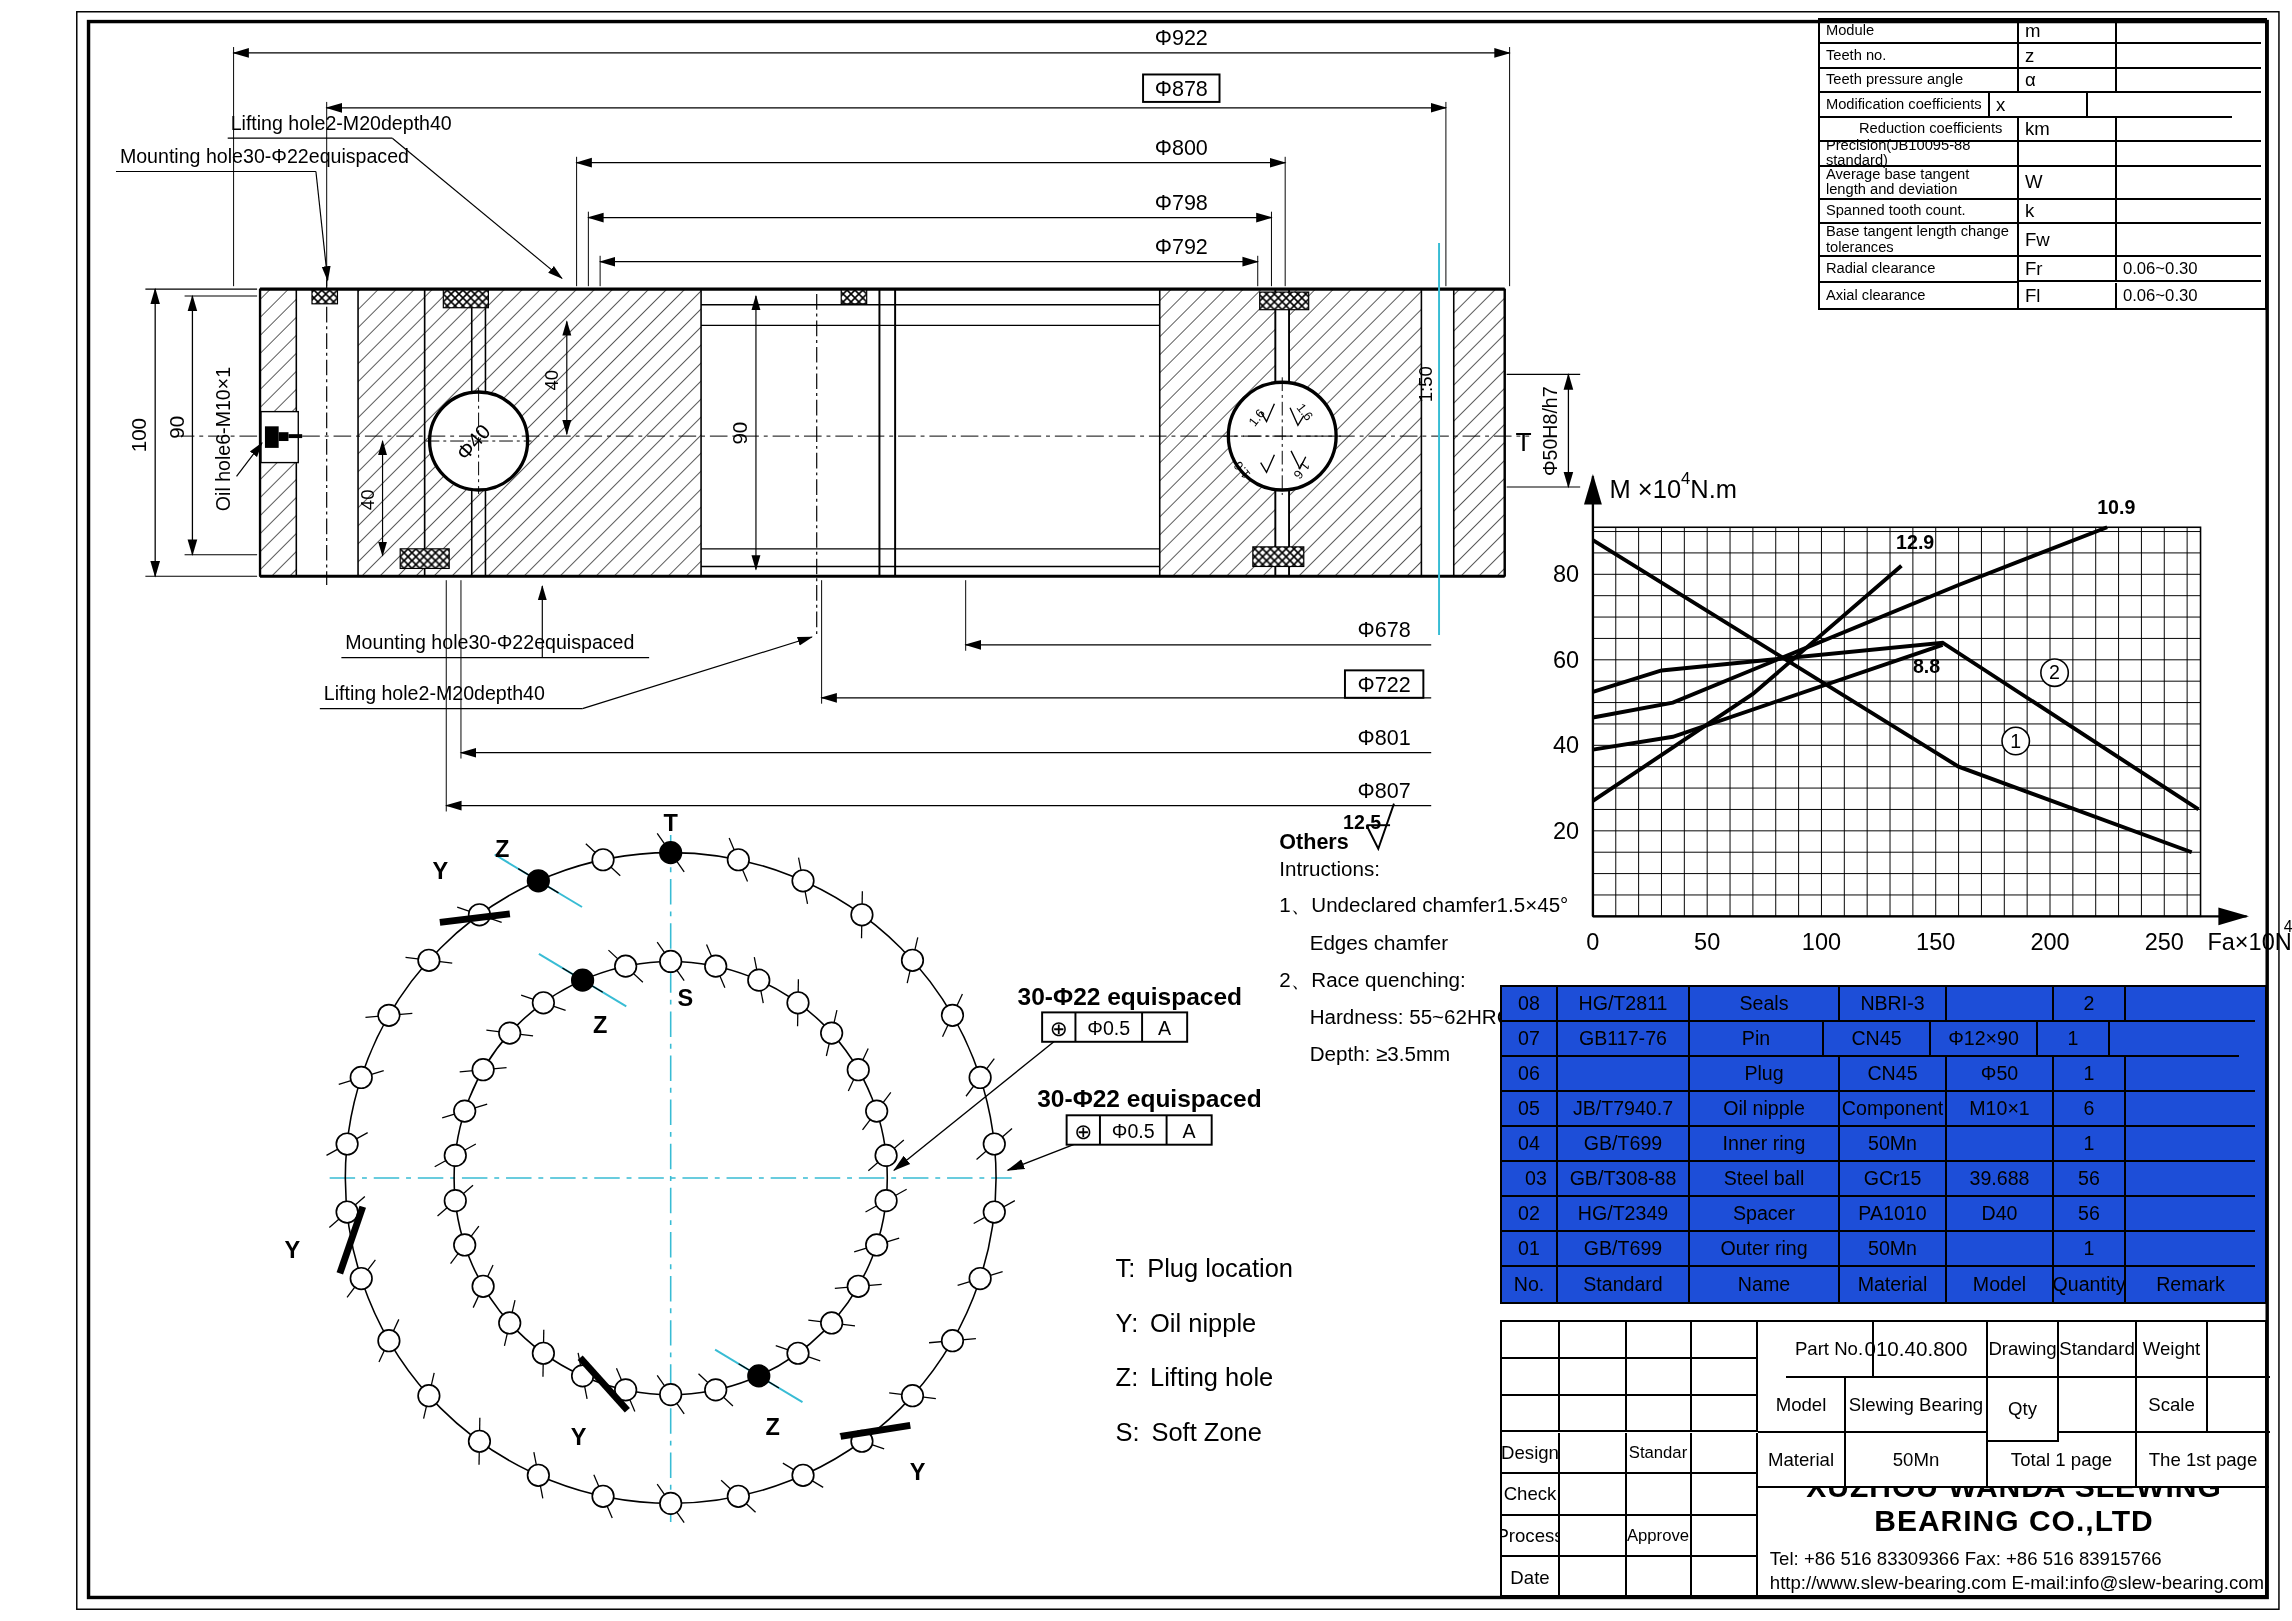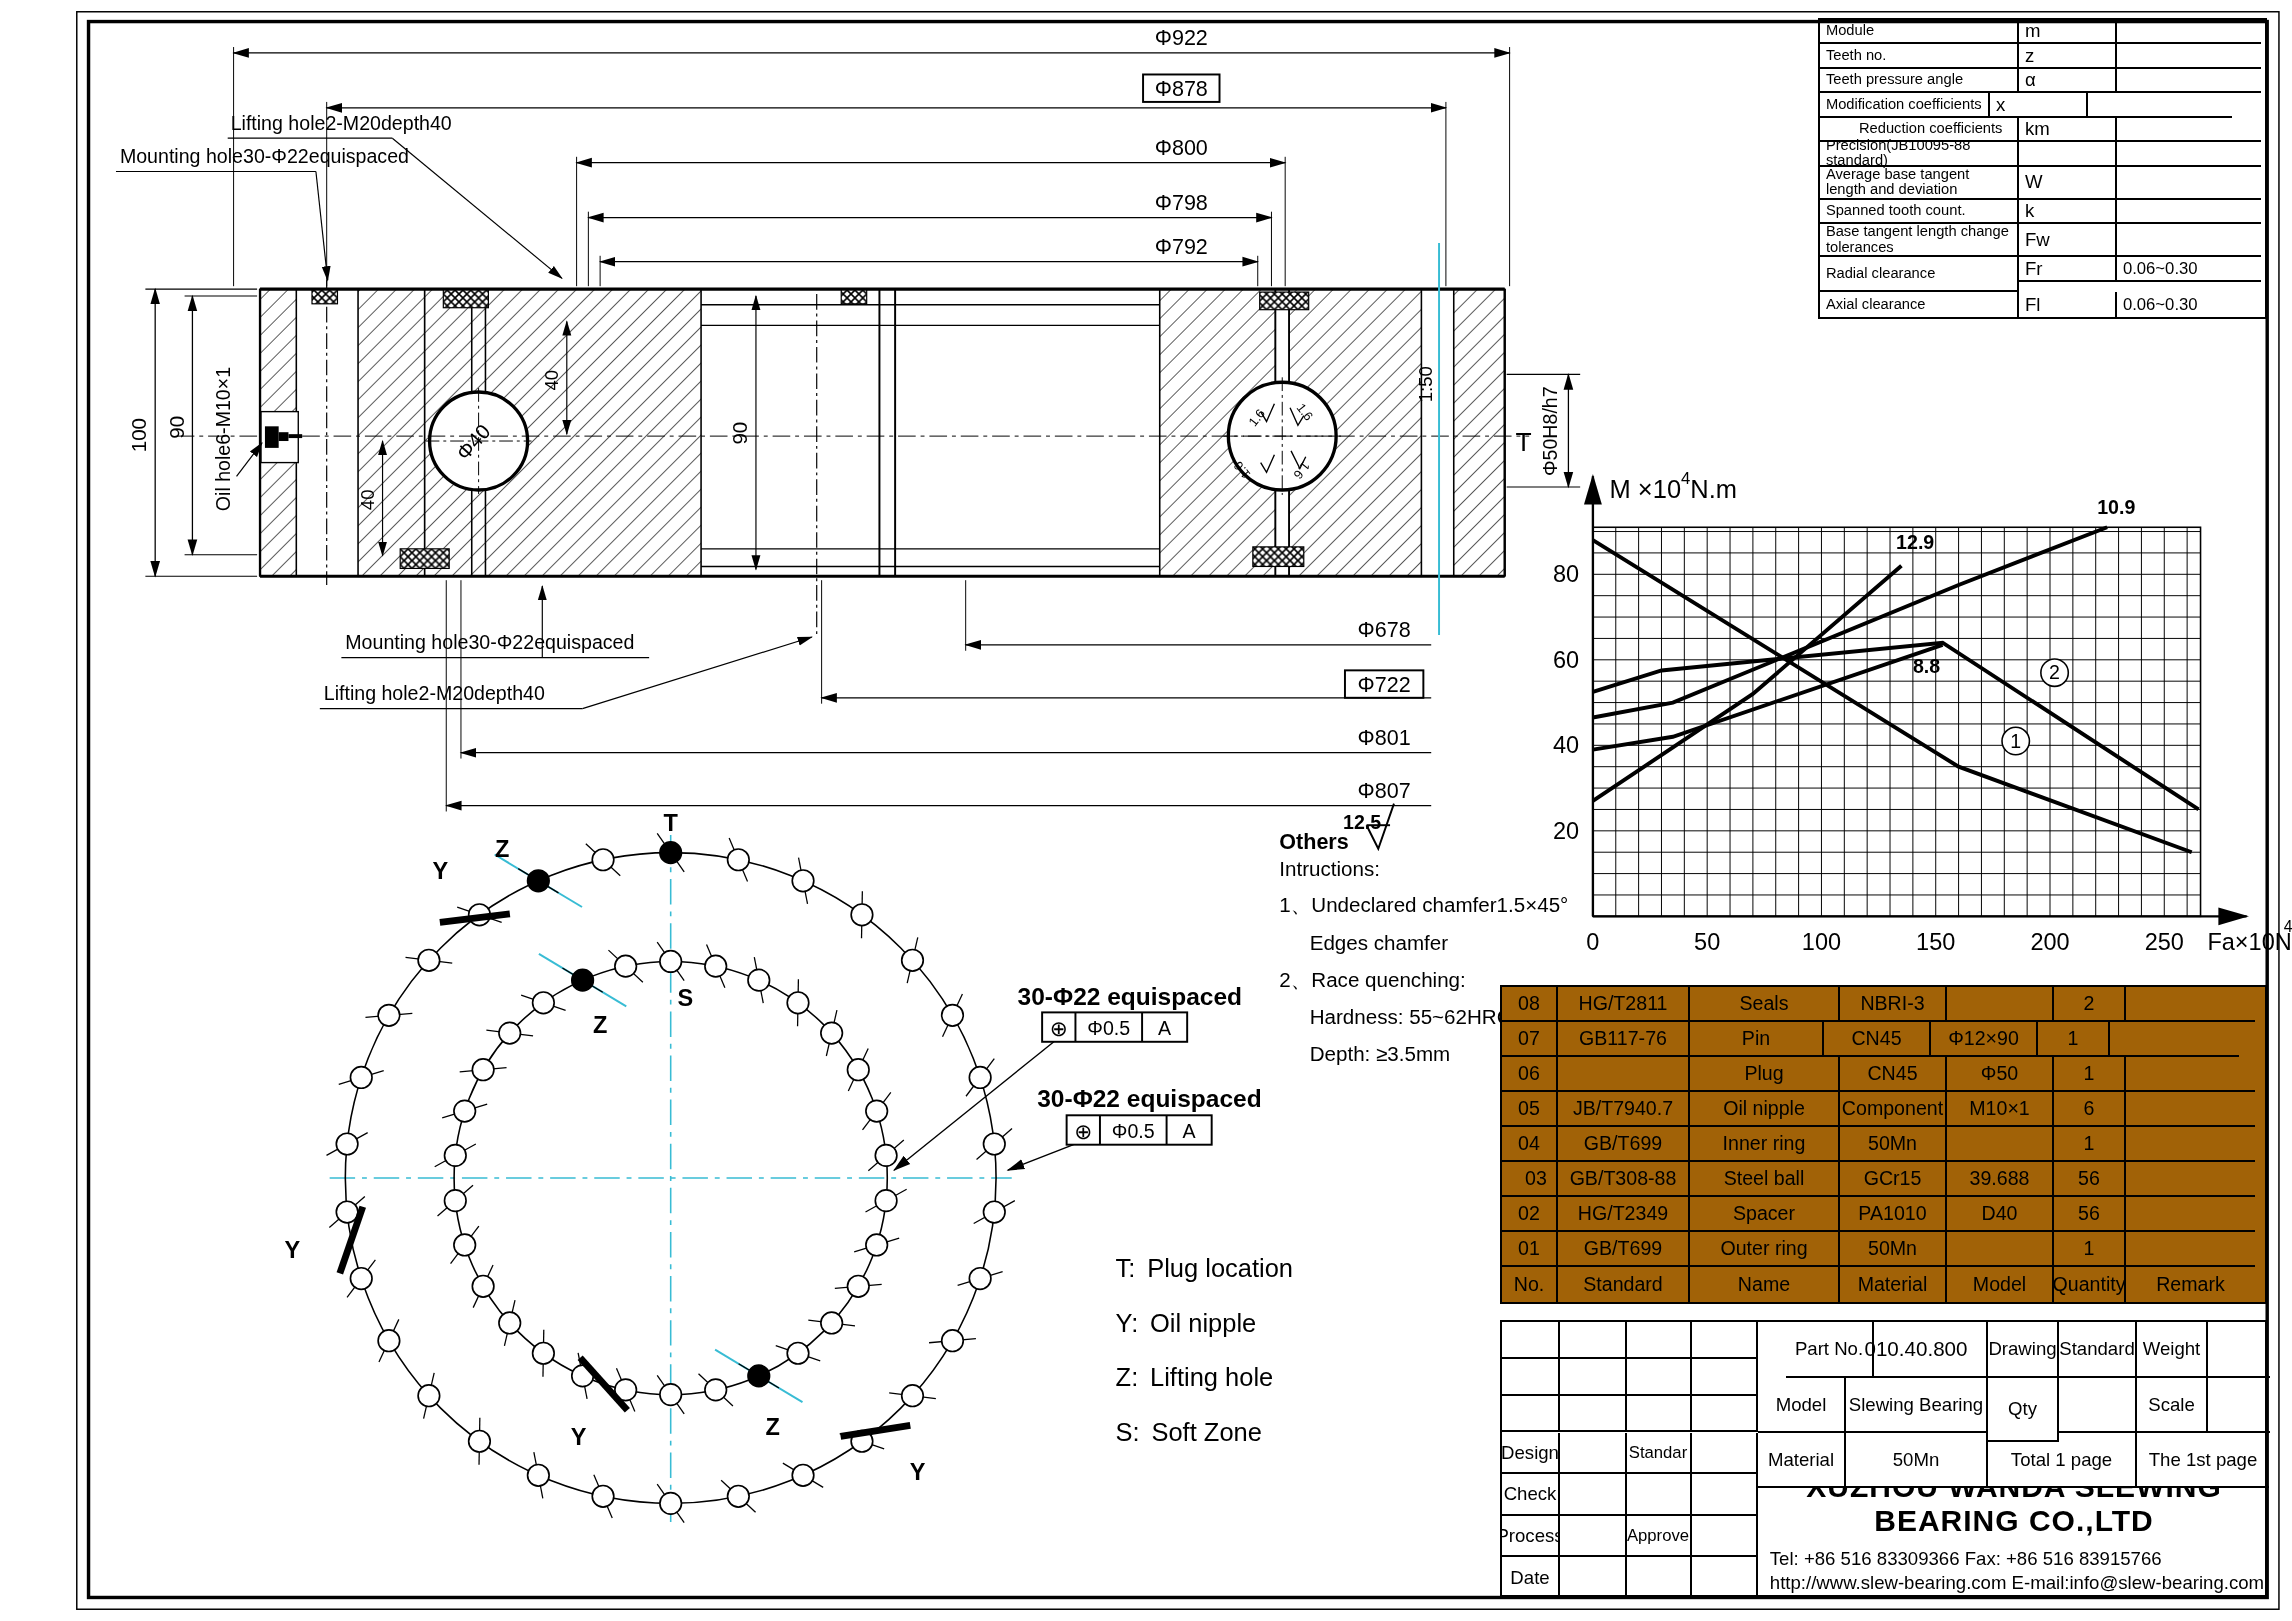--- a/index.html
+++ b/index.html
@@ -530,7 +530,7 @@
         <div class="pcell" style="width: 144px; height: 33px; font-size: 16.7px;"></div>
       </div>
       <div class="prow">
-        <div class="pcell" style="width: 199px; height: 35px;">Radial clearance</div>
+        <div class="pcell" style="width: 199px; height: 26px;">Radial clearance</div>
         <div class="pcell sym" style="width: 98px; height: 24.5px;">Fr</div>
         <div class="pcell" style="width: 144px; height: 24.5px; font-size: 16.7px;">0.06~0.30</div>
       </div>

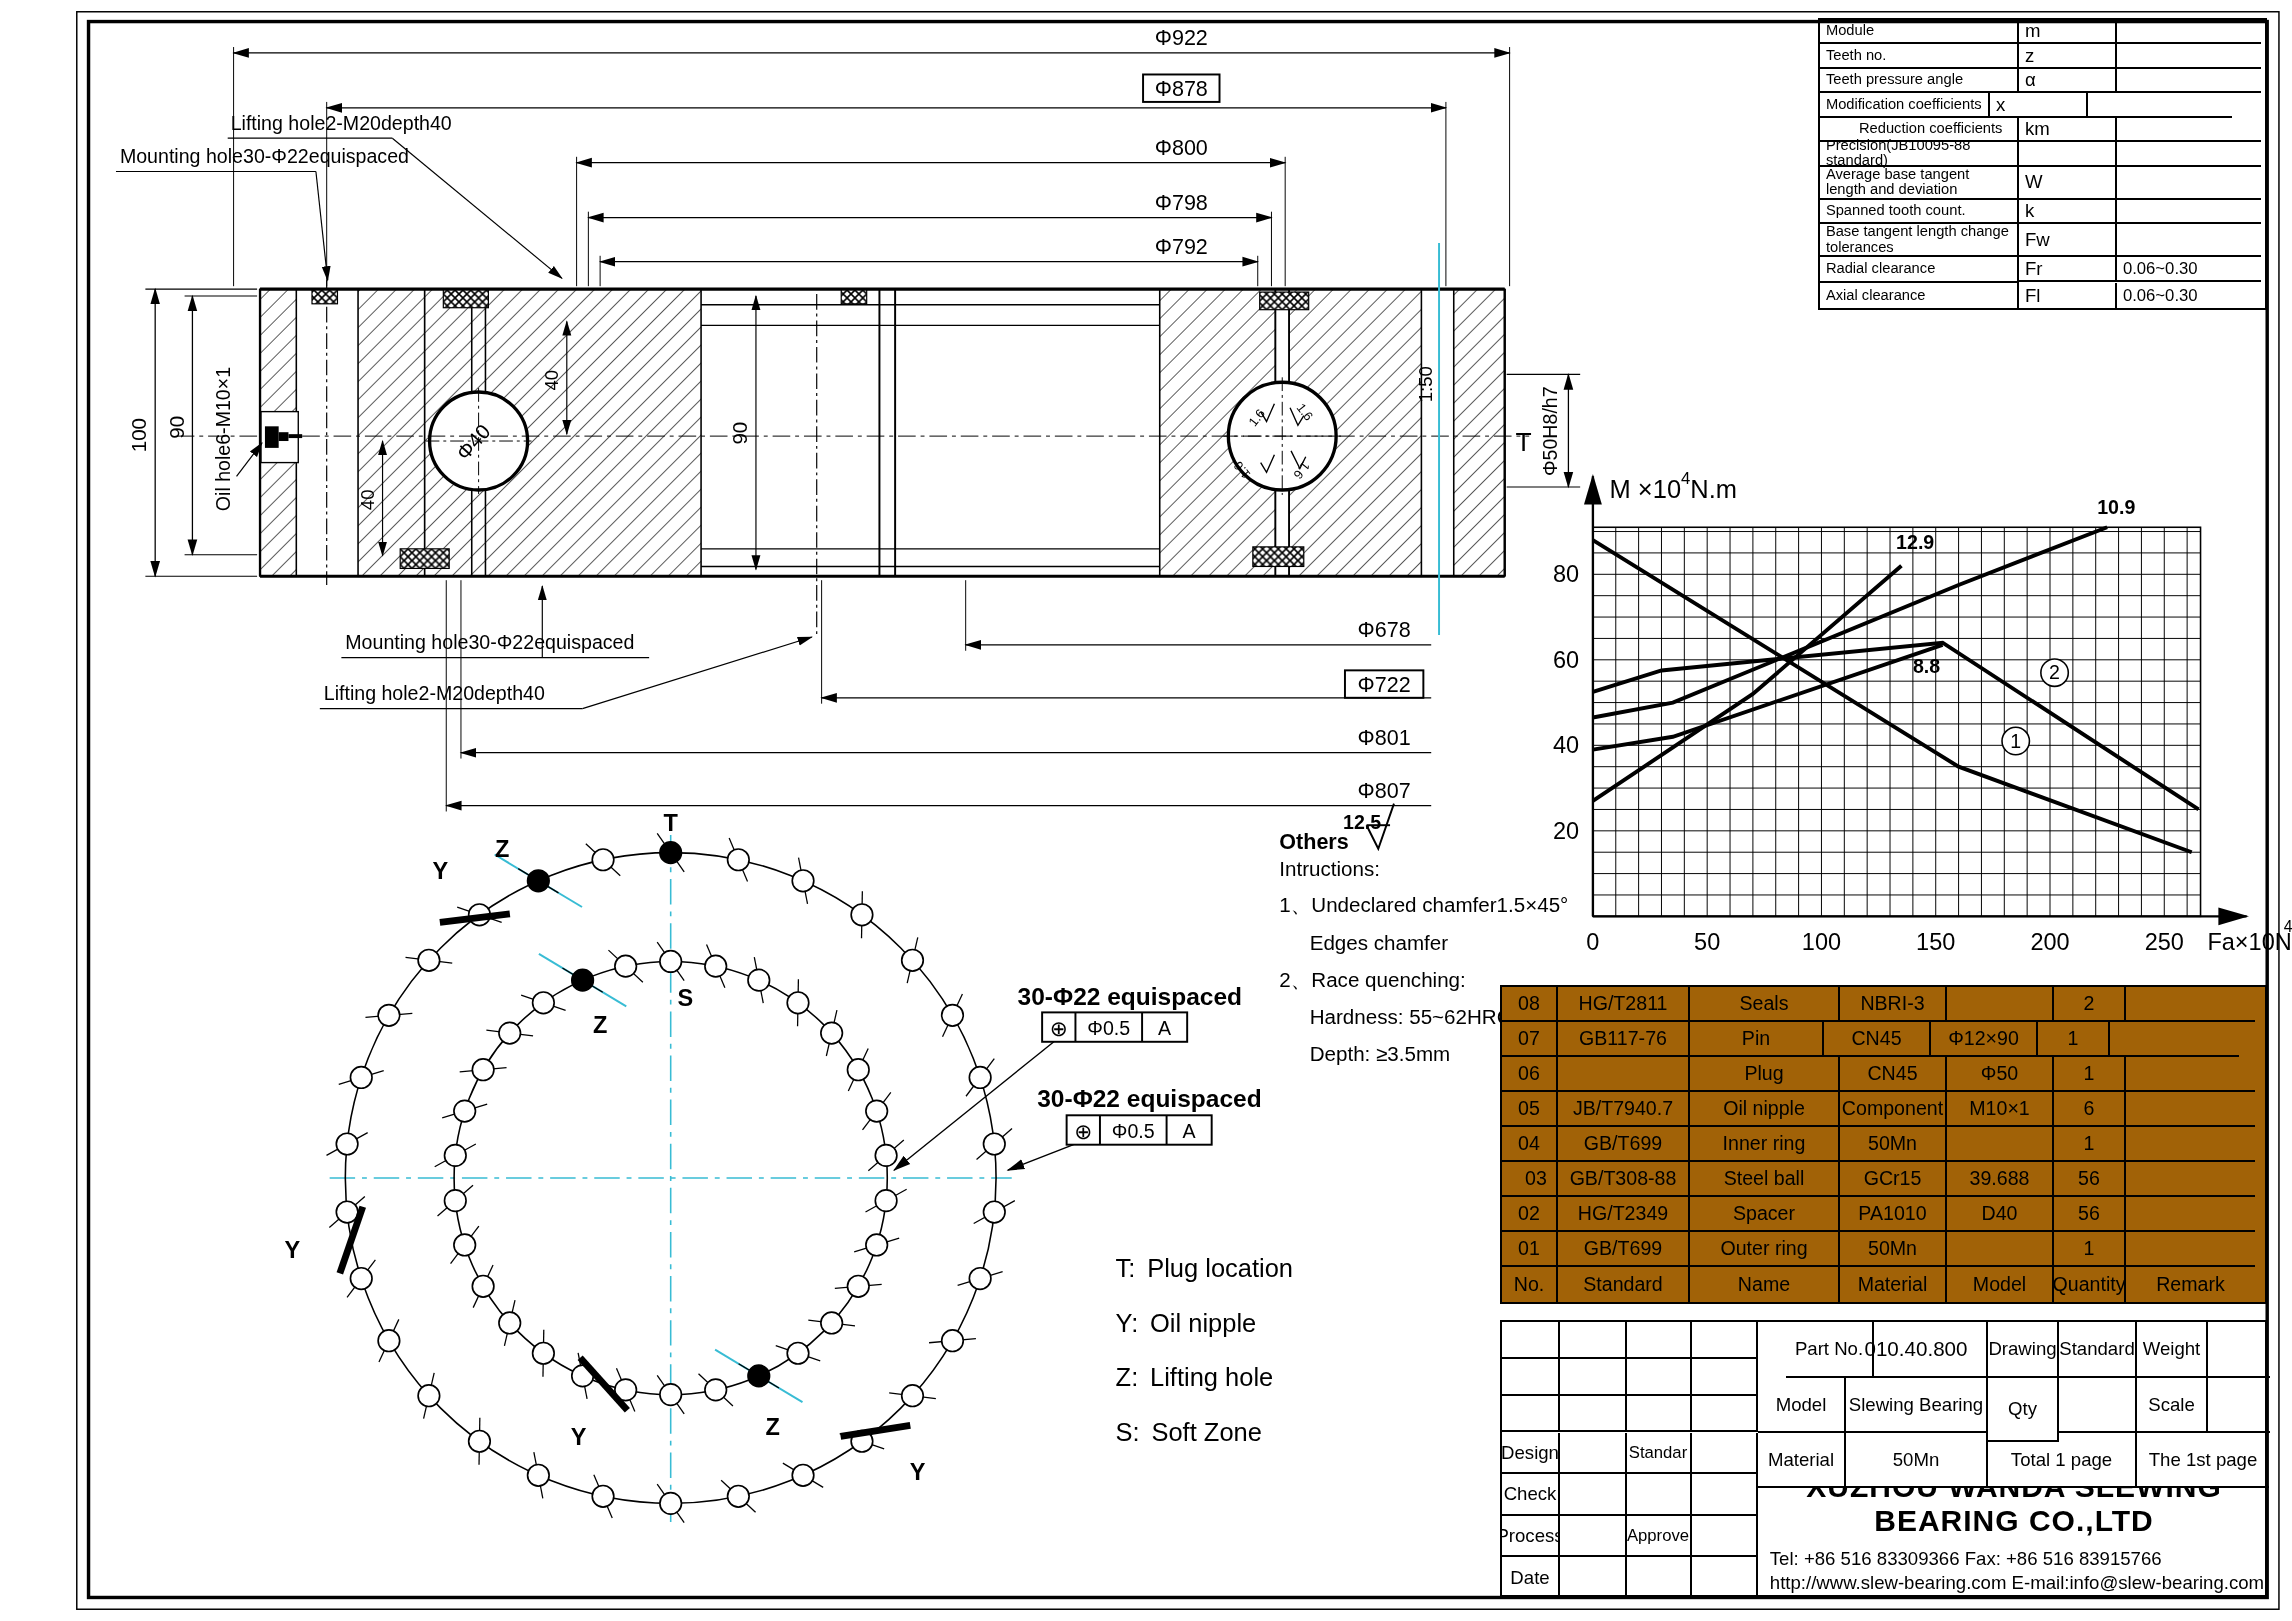--- a/index.html
+++ b/index.html
@@ -16,7 +16,7 @@
   .prow:last-child .pcell{border-bottom:none;}
   .pcell.sym{font-size:18.6px;}
   
-  .ltable{border:2.9px solid #000;background:#a16207;}
+  .ltable{border:2.9px solid #000;background:#1d4ed8;}
   .lcell{justify-content:center;text-align:center;font-size:19.6px;padding:1px 2px;}
   
   .tb{border:2.9px solid #000;background:#fff;}

